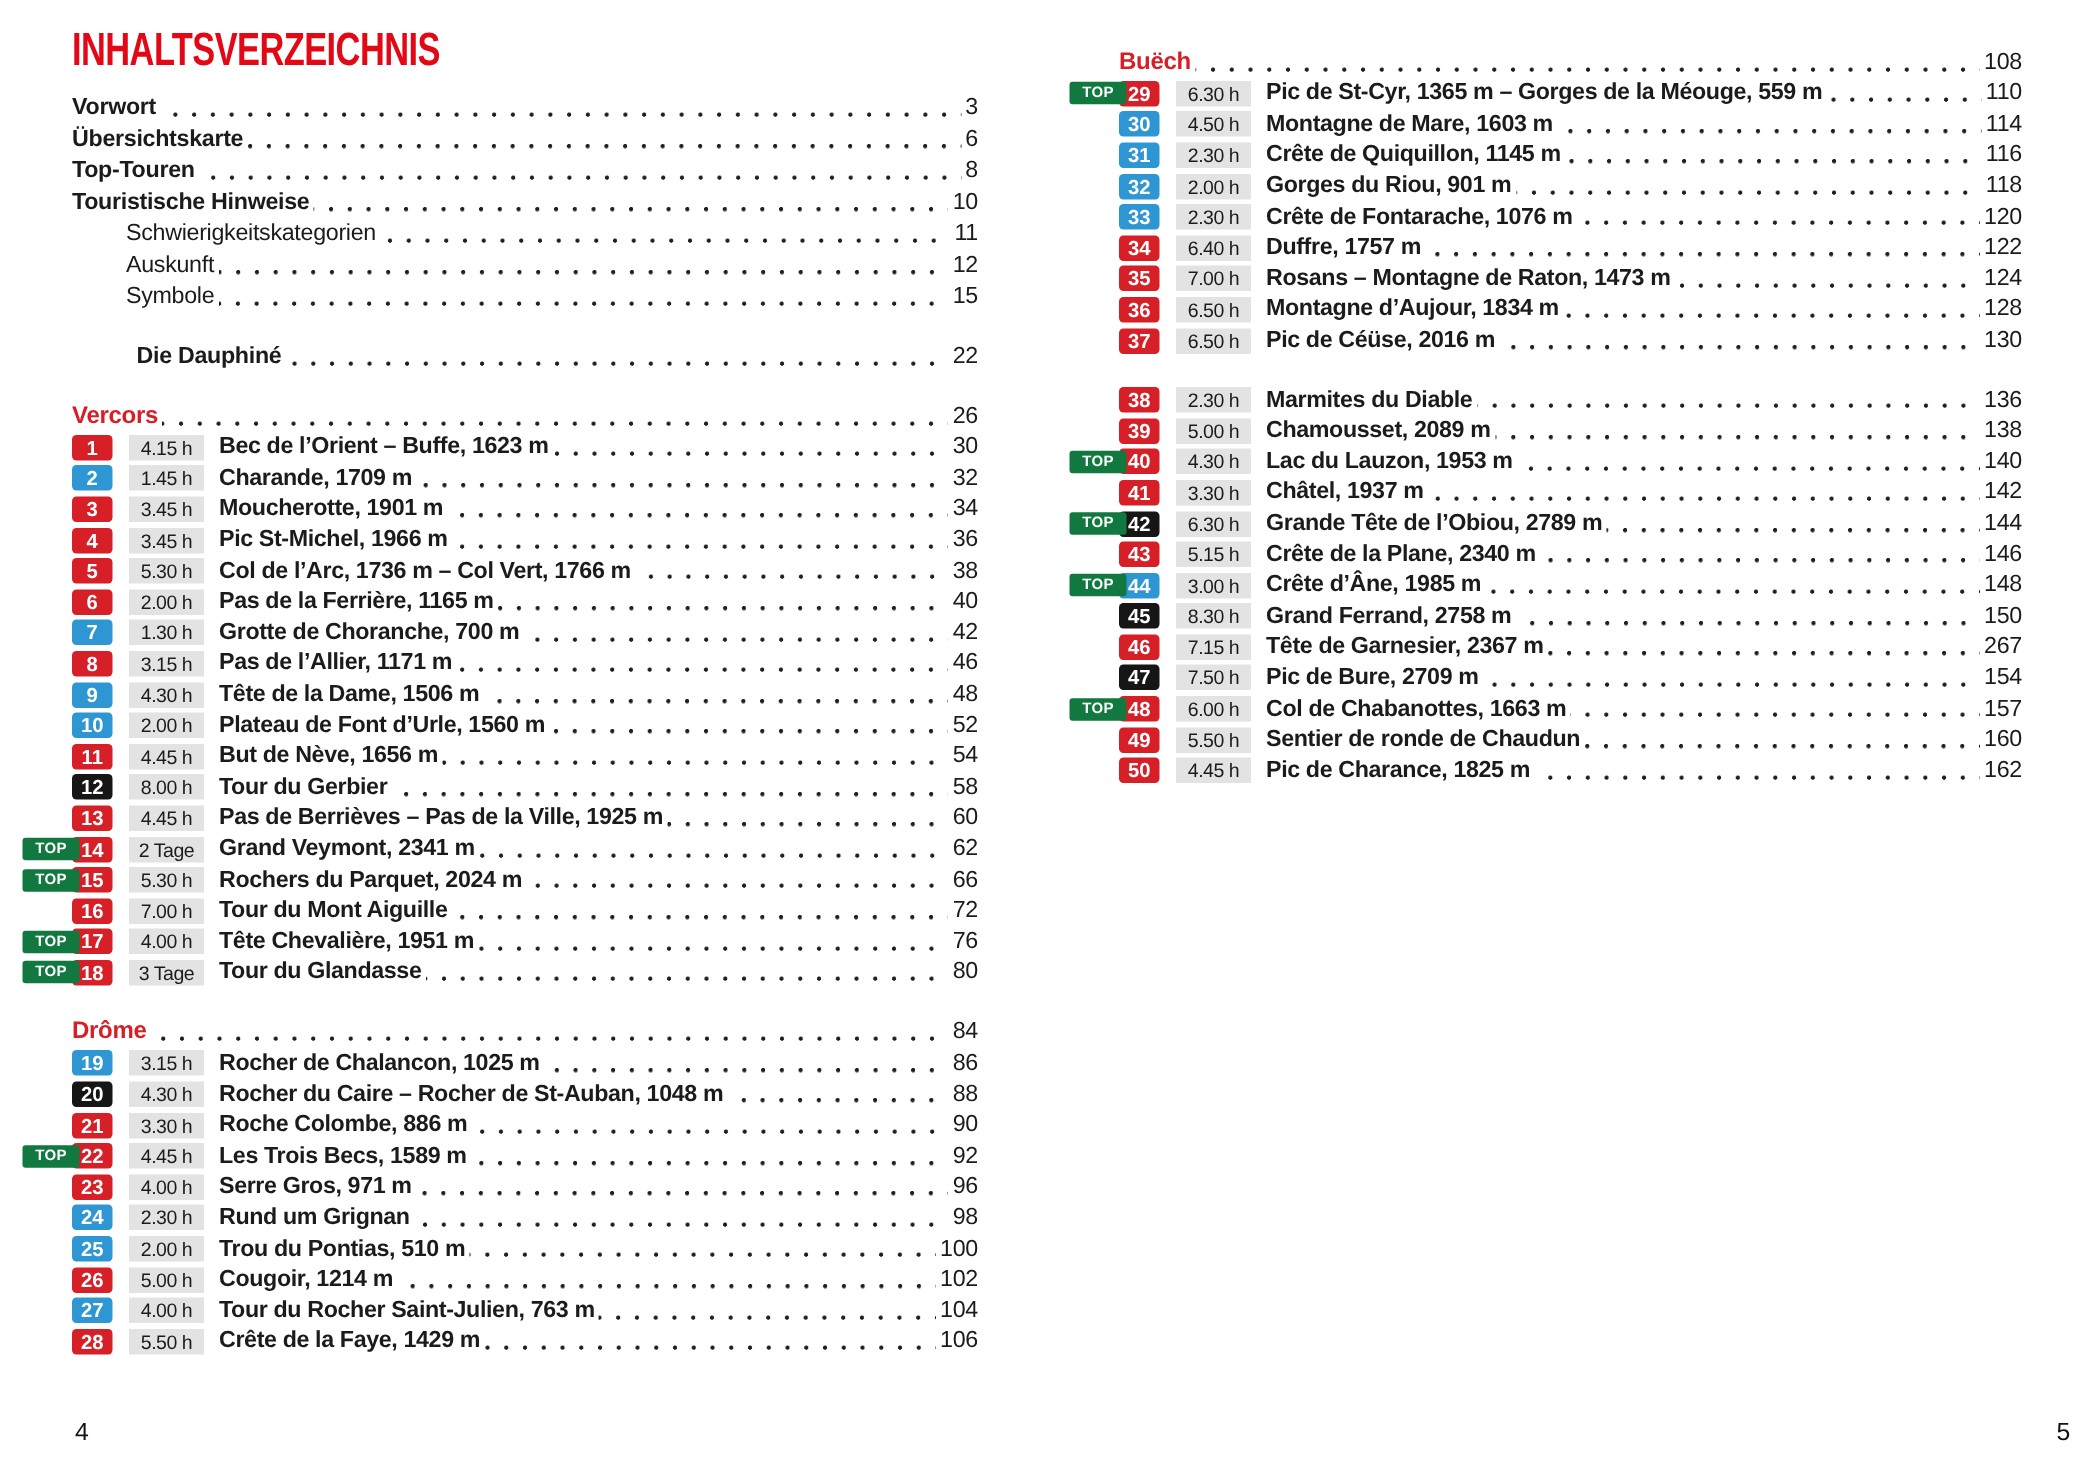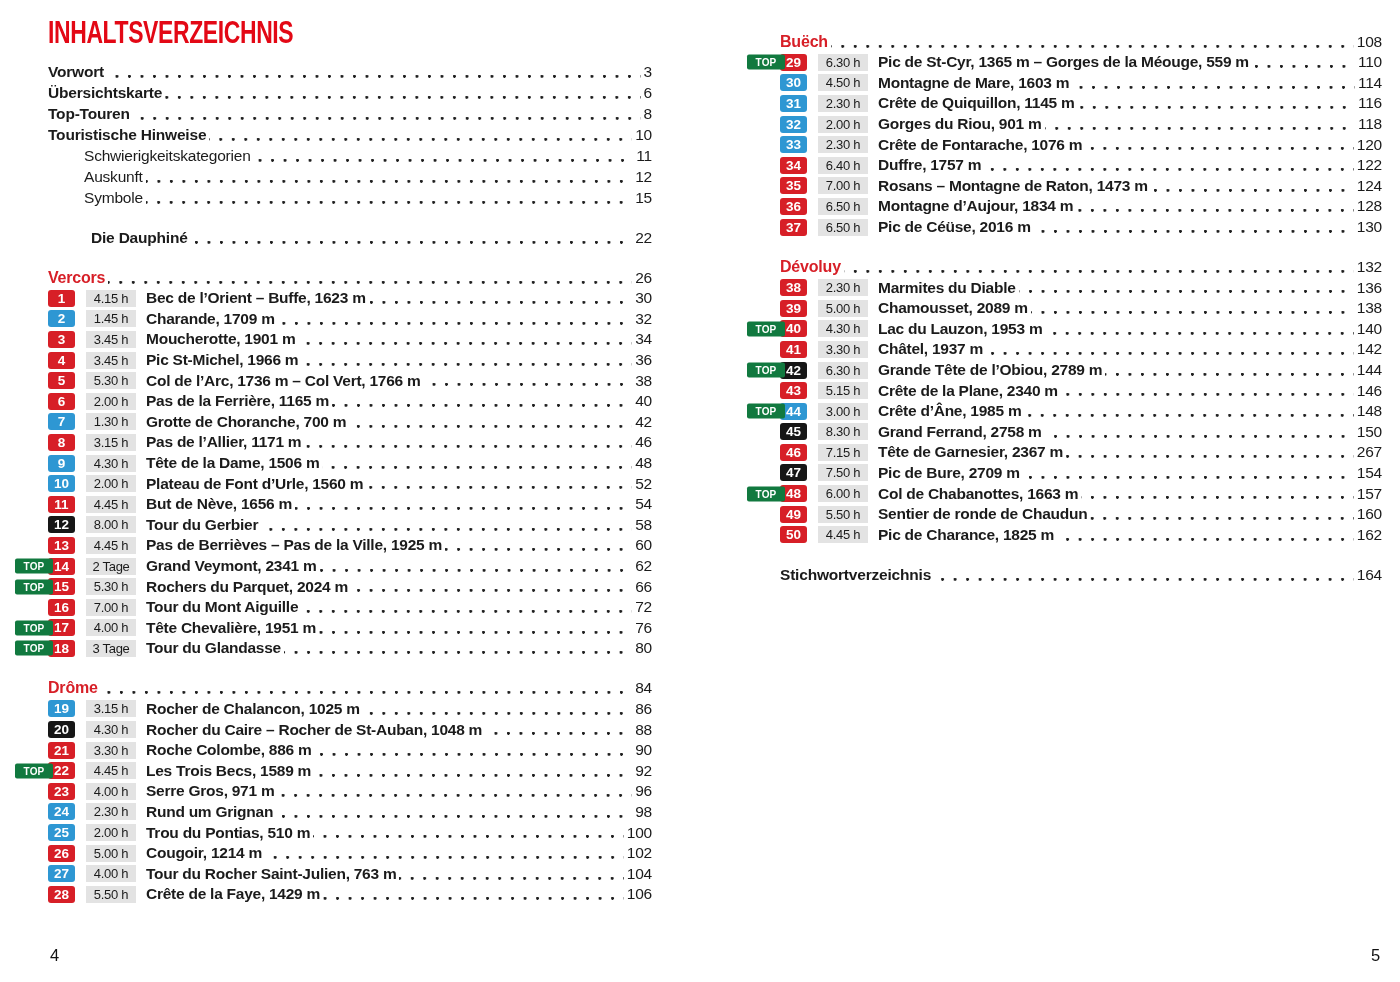--- a/index.html
+++ b/index.html
@@ -21,7 +21,7 @@
   }
   .page{position:absolute;}
   .page-left{left:48px;top:17px;width:604px;}
-  .page-right{left:780px;top:12px;width:602px;}
+  .page-right{left:746px;top:12px;width:602px;}
 
   .toc-title{
     margin:0 0 12px 0;height:32px;line-height:32px;

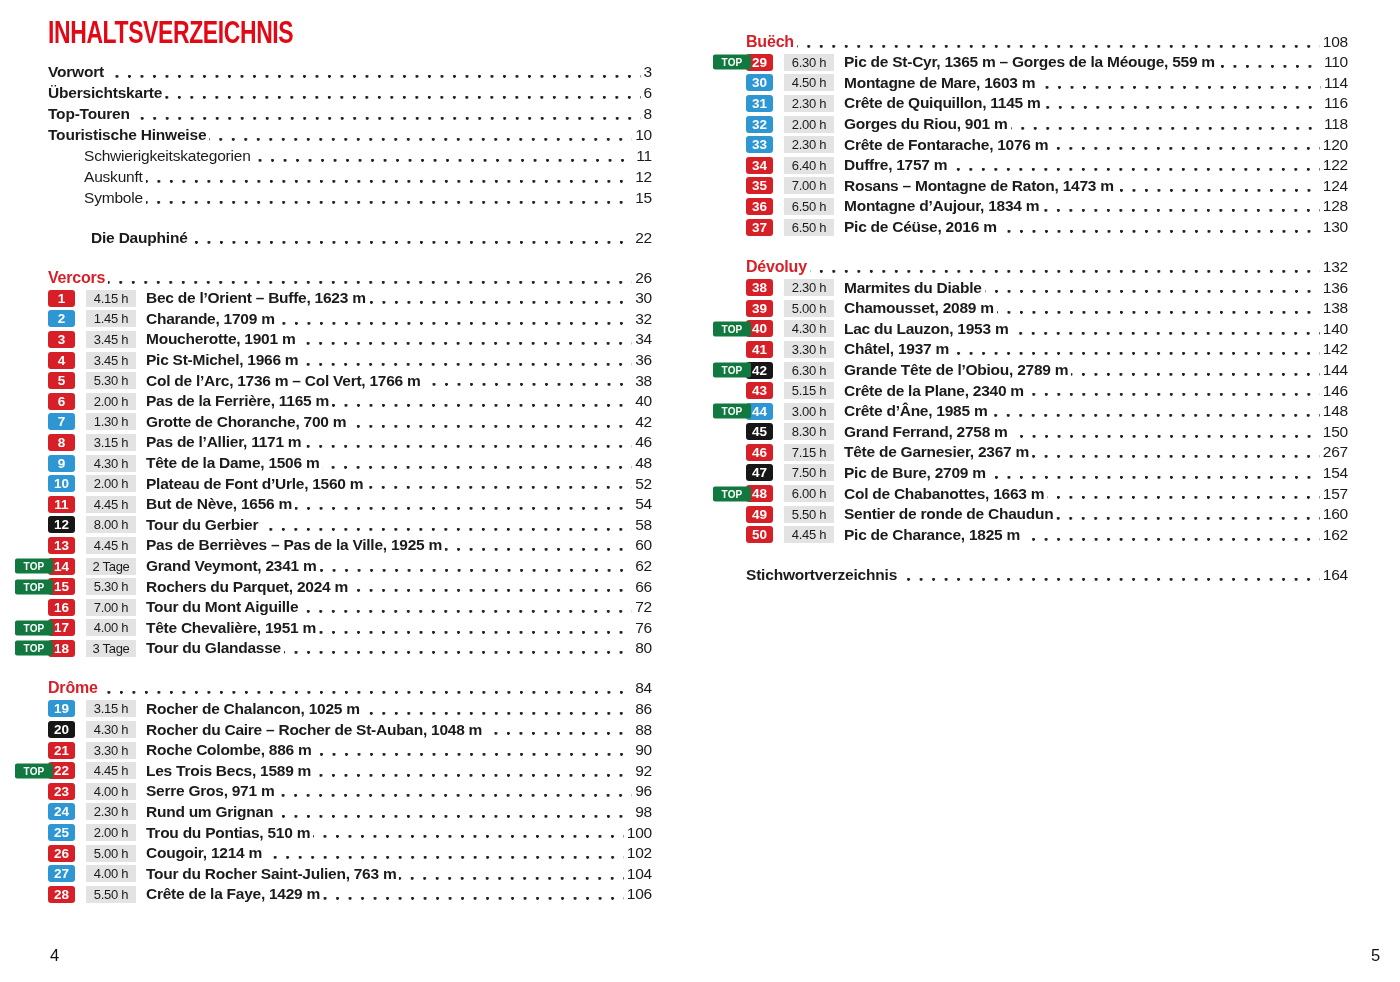--- a/index.html
+++ b/index.html
@@ -497,11 +497,6 @@
   </section>
 
   <section class="section">
-    <div class="entry-row section-heading">
-      <span class="label sec-label">Dévoluy</span>
-      <span class="dots"></span>
-      <span class="pg">132</span>
-    </div>
     <div class="tours">
   <div class="tour-row">
 

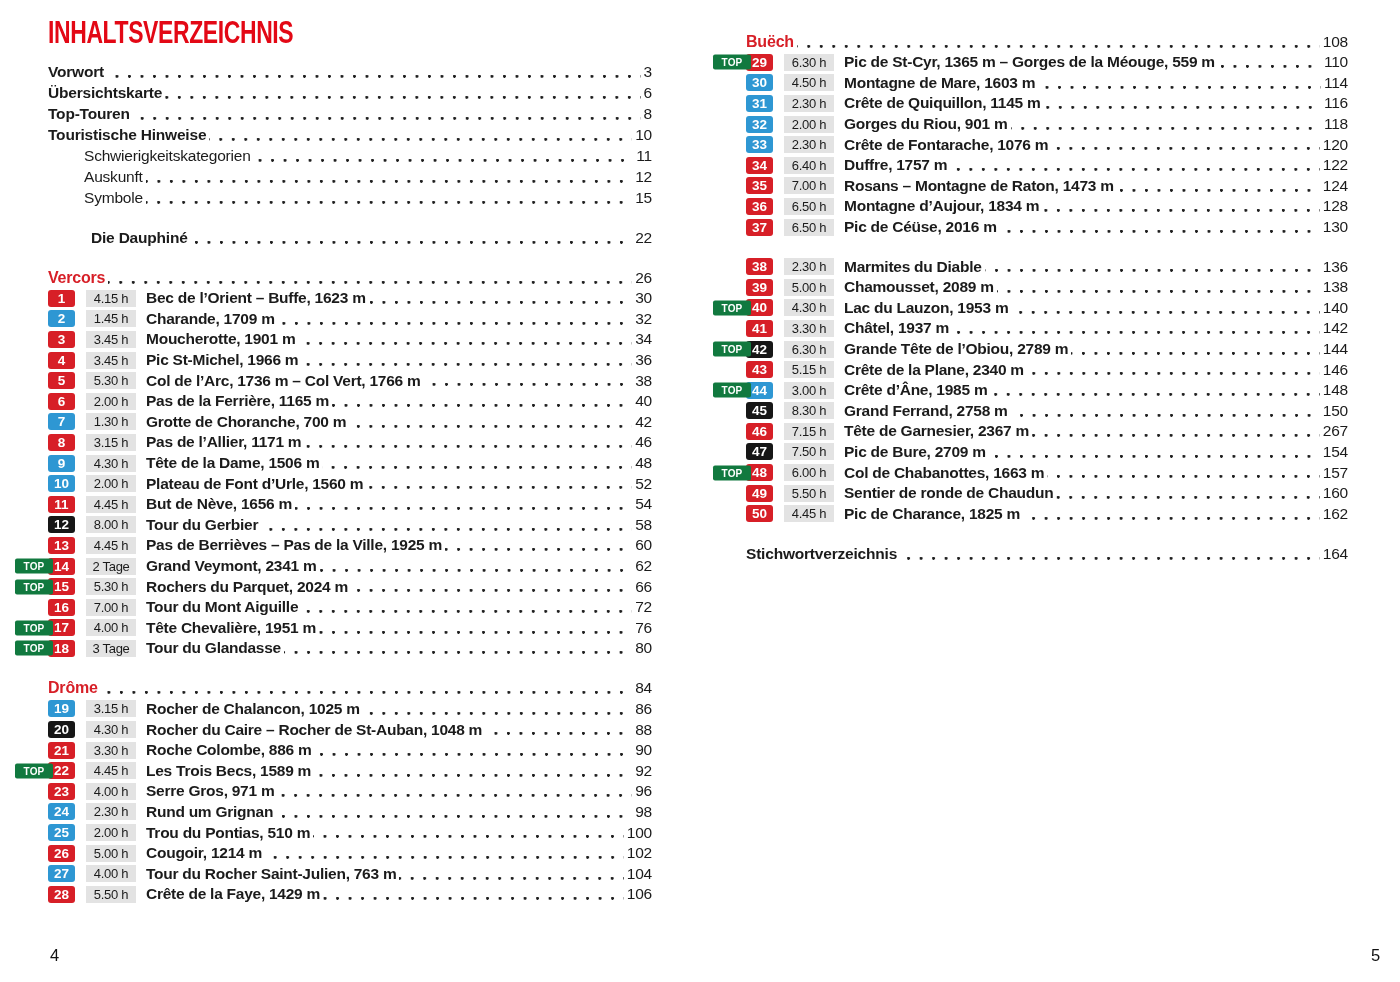--- a/index.html
+++ b/index.html
@@ -617,11 +617,6 @@
 </div>
   </section>
 </div>
-    <div class="entry-row index-row">
-      <span class="label">Stichwortverzeichnis</span>
-      <span class="dots"></span>
-      <span class="pg">164</span>
-    </div>
   </main>
 
   <div class="folio" id="folio-left">4</div>

